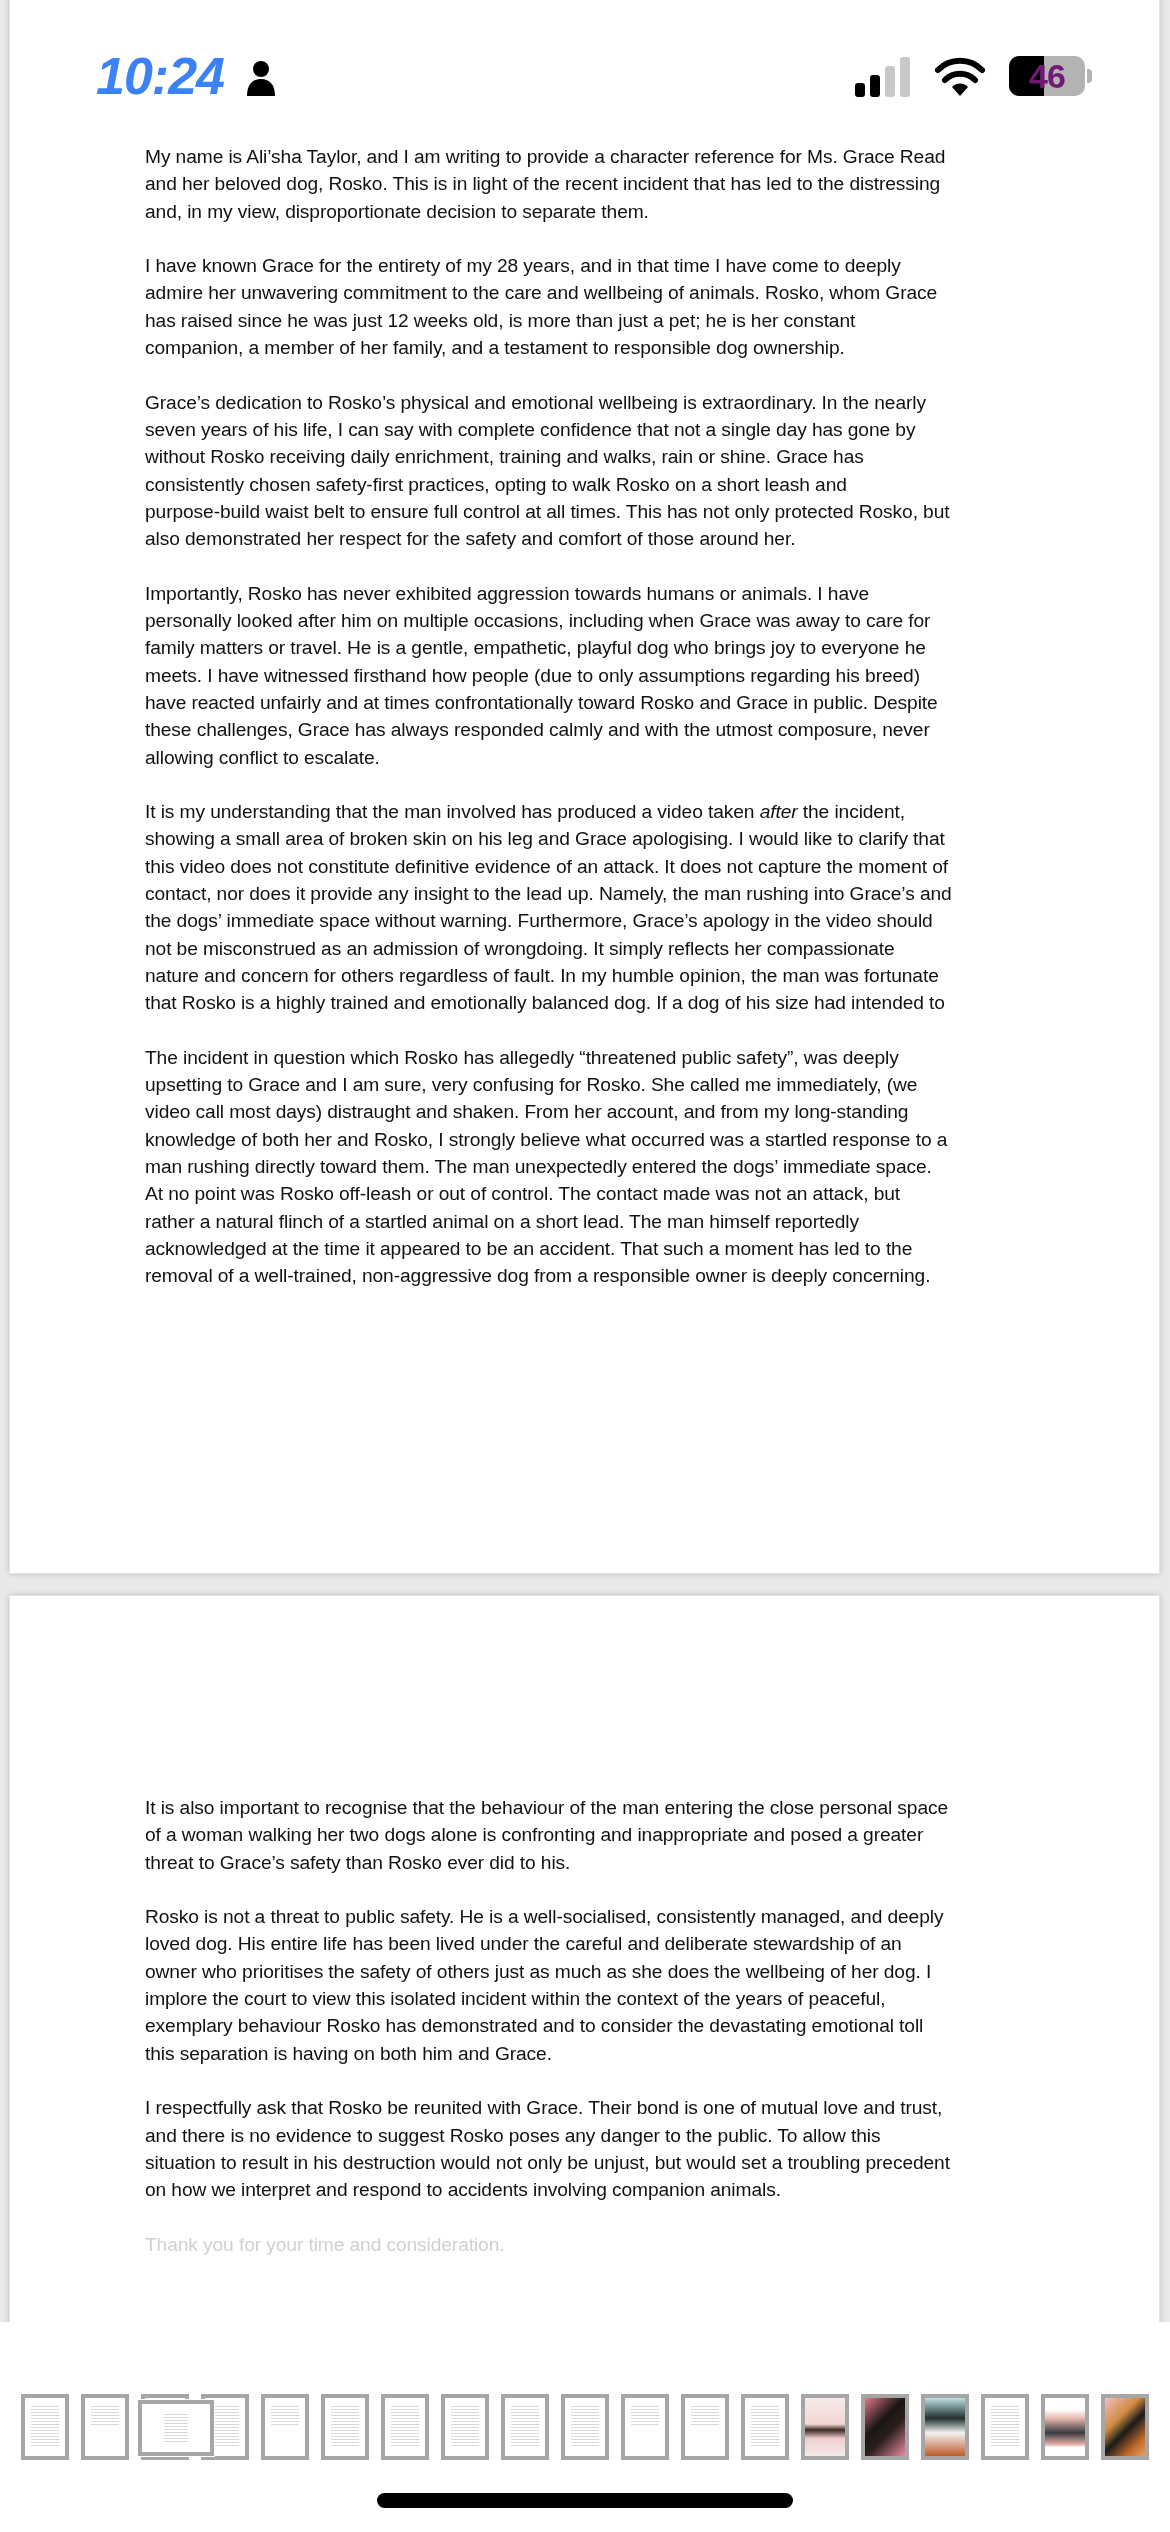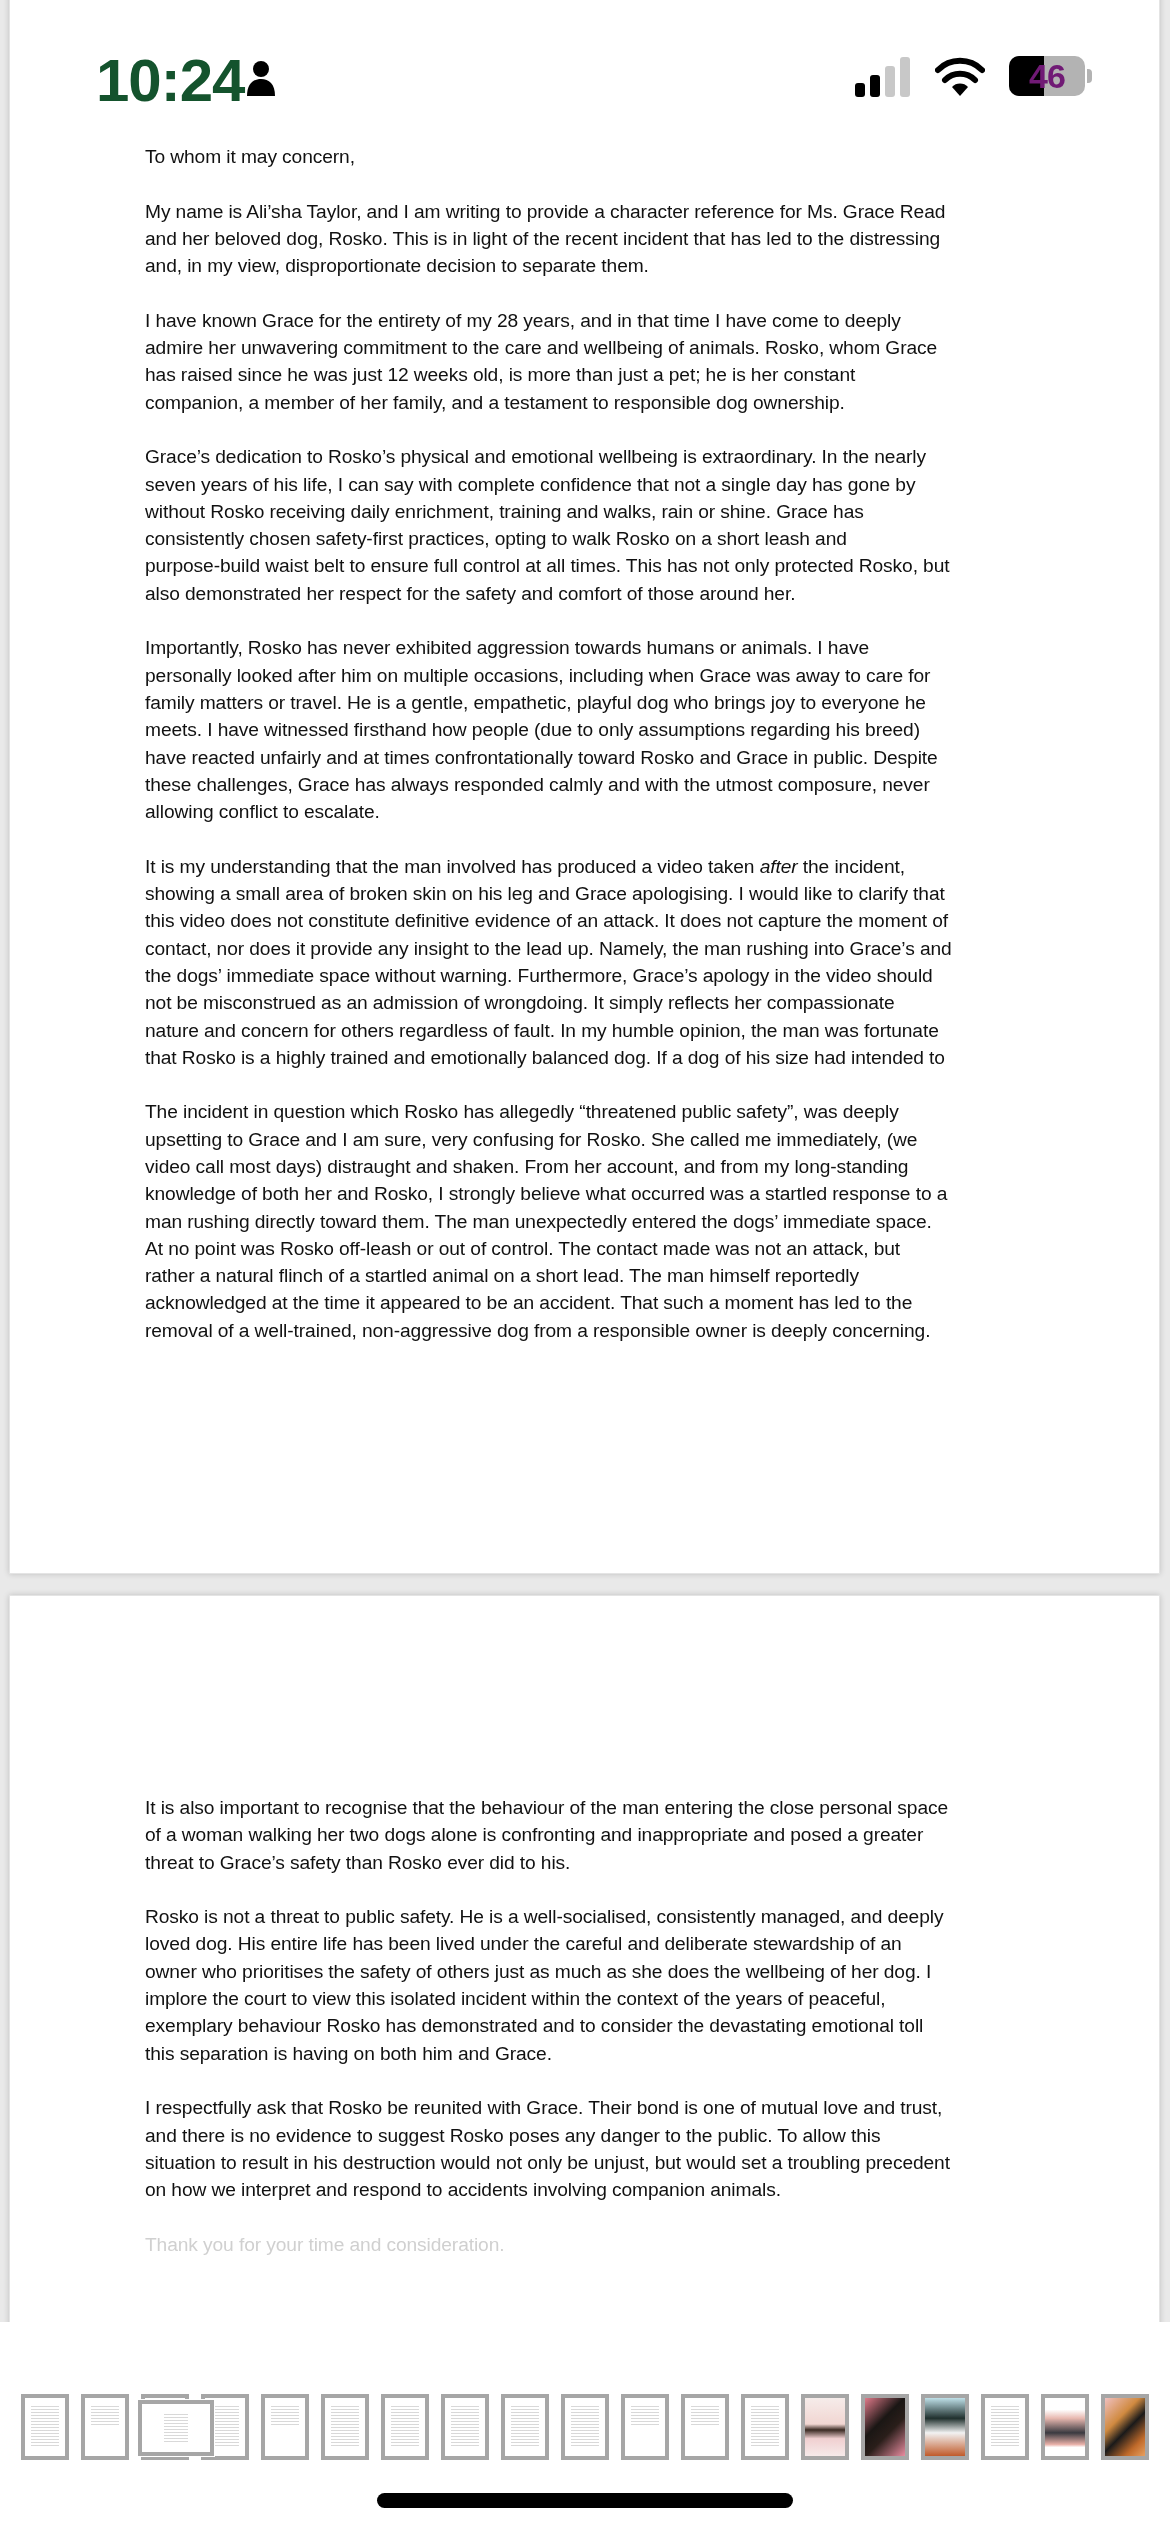--- a/index.html
+++ b/index.html
@@ -34,8 +34,8 @@
   
   .status-bar { position: absolute; left: 0; top: 0; width: 1170px; height: 150px; pointer-events: none; }
   .time {
-    position: absolute; left: 96px; top: 46px; font-size: 60px; font-weight: 700;
-    letter-spacing: -1px; color: #14532d; pointer-events: auto;
+    position: absolute; left: 96px; top: 46px; font-size: 52px; font-weight: 700;
+    letter-spacing: -1px; color: #3b82f6; pointer-events: auto; font-style: italic;
   }
   .person-icon { position: absolute; left: 246px; top: 60px; width: 30px; height: 36px; }
   .signal-icon { position: absolute; left: 855px; top: 57px; width: 60px; height: 40px; }

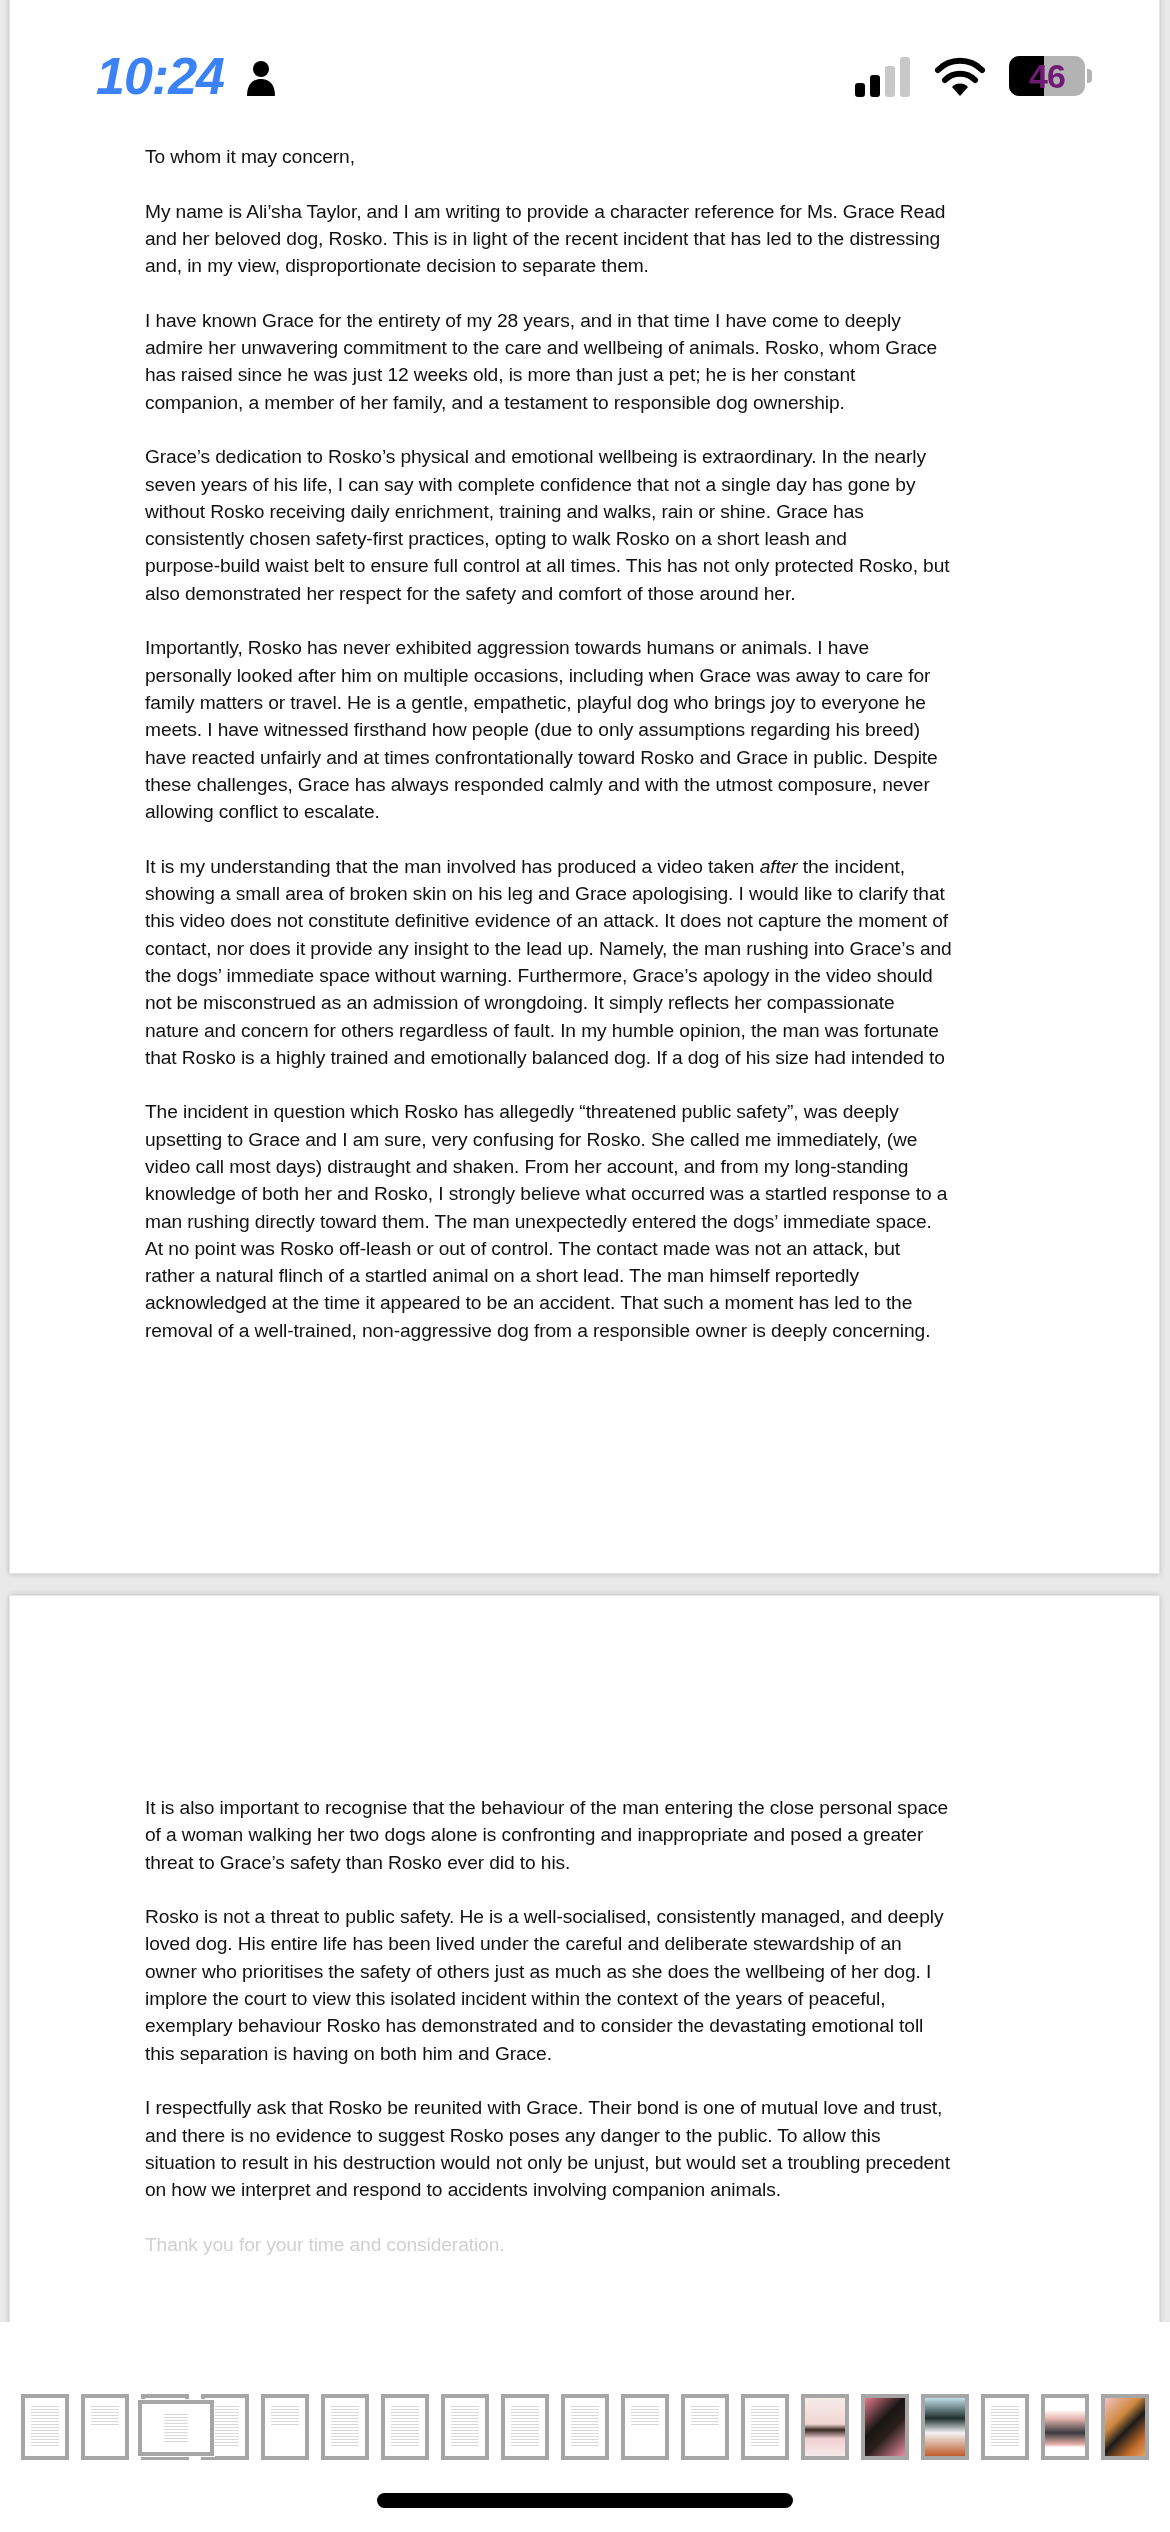--- a/index.html
+++ b/index.html
@@ -86,7 +86,6 @@
 <div class="doc-area">
   <div class="page page1">
     <div class="text-block">
-      <p>To whom it may concern,</p>
       <p>My name is Ali’sha Taylor, and I am writing to provide a character reference for Ms. Grace Read
 and her beloved dog, Rosko. This is in light of the recent incident that has led to the distressing
 and, in my view, disproportionate decision to separate them.</p>

